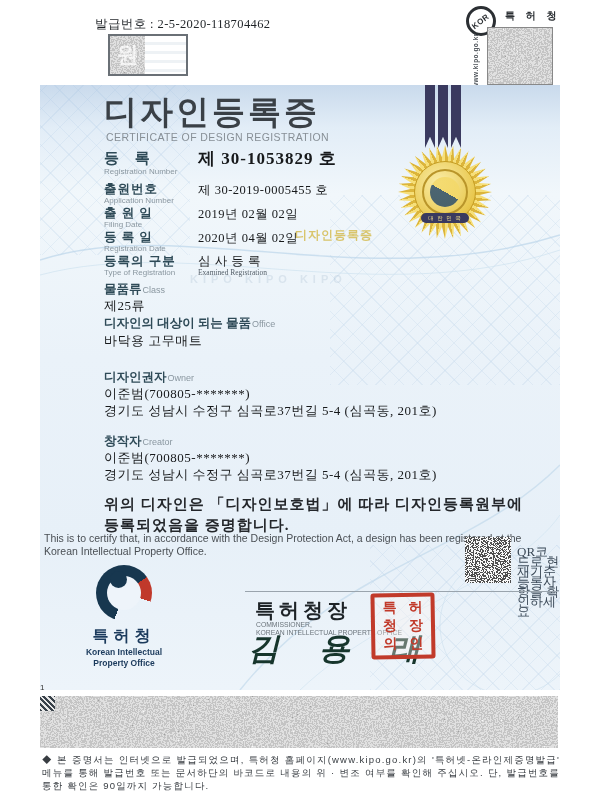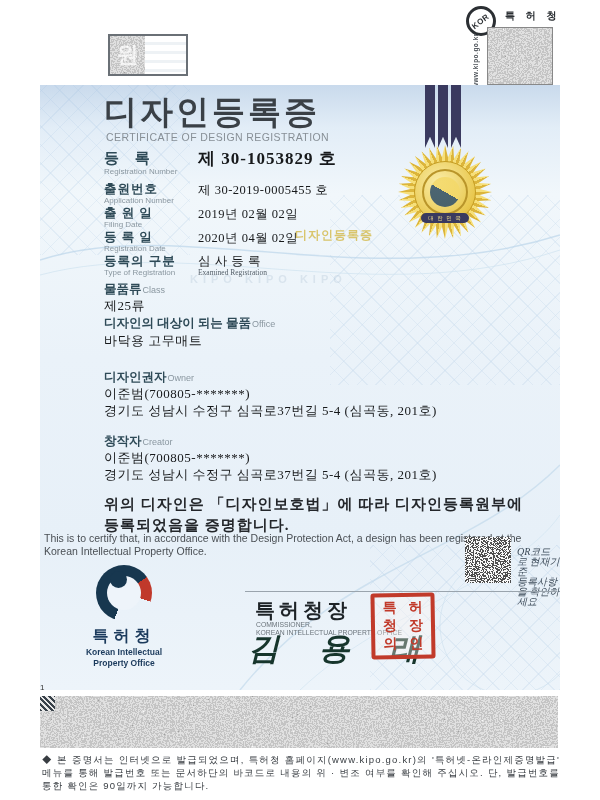--- a/index.html
+++ b/index.html
@@ -146,6 +146,7 @@
 
 <div id="page">
 
+  <div class="issue-no">발급번호 : 2-5-2020-118704462</div>
   <div class="stamp-box">
     <div class="stamp-left">
       <svg aria-hidden="true">

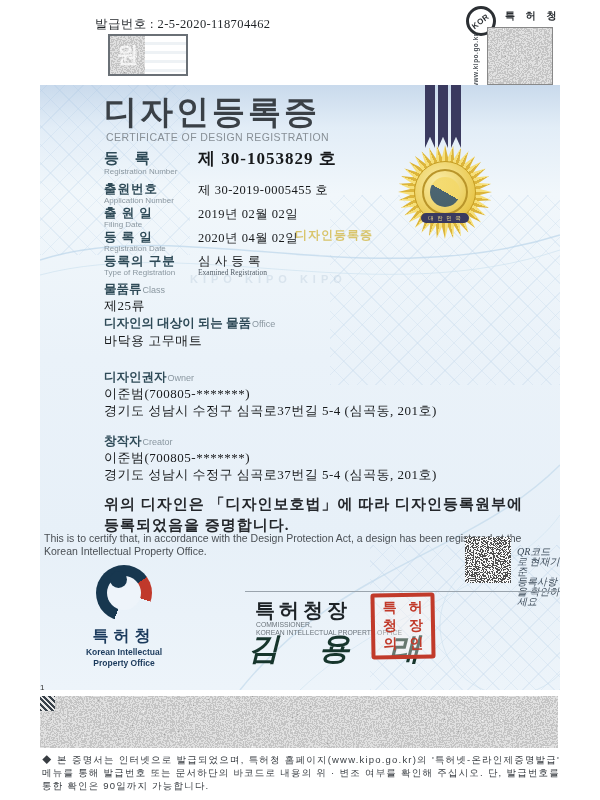--- a/index.html
+++ b/index.html
@@ -81,8 +81,8 @@
   .date-line { position:absolute; left:222px; top:467px; font-size:15px; }
   .qr-code { position:absolute; left:425px; top:452px; width:46px; height:46px; }
   .qr-code svg { width:100%; height:100%; display:block; }
-  .qr-cap { position:absolute; left:477px; top:462px; font-size:10px; color:#3c4a58; line-height:10px;
-            font-family:"Liberation Serif", serif;font-style:italic; }
+  .qr-cap { position:absolute; left:477px; top:462px; font-size:13px; color:#3c4a58; line-height:10px;
+            font-family:"Liberation Serif", serif; }
   .divider { position:absolute; left:205px; top:506px; width:312px; height:1px; background:#9aa4ad; }
 
   

